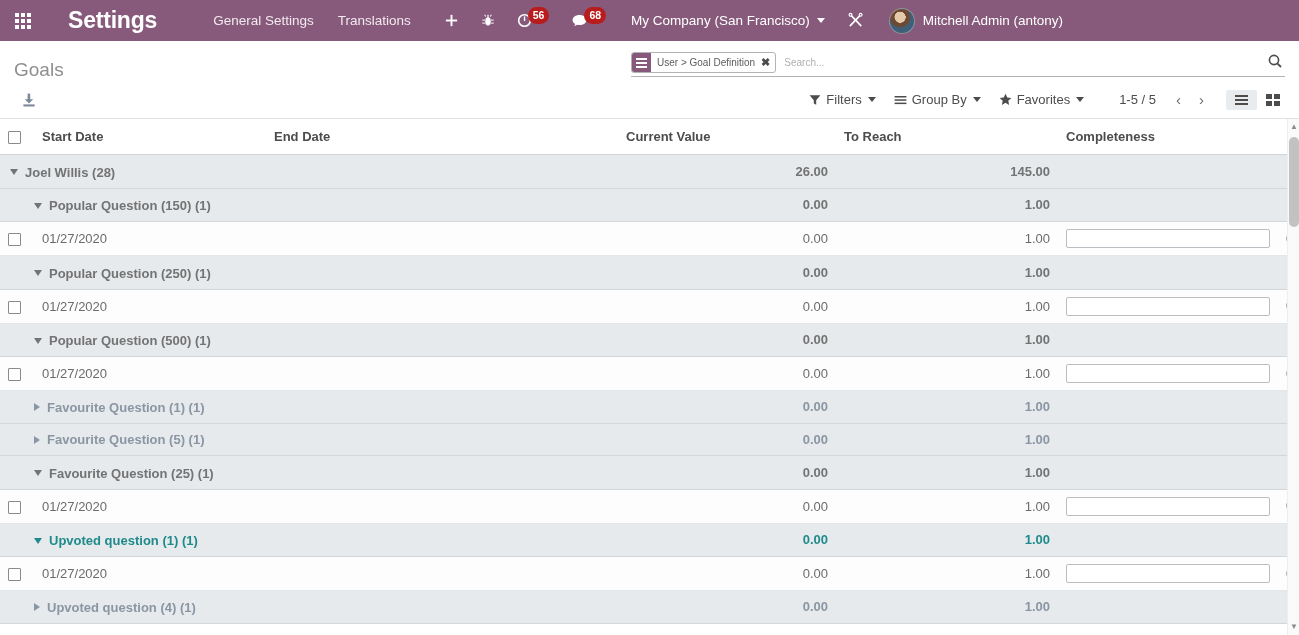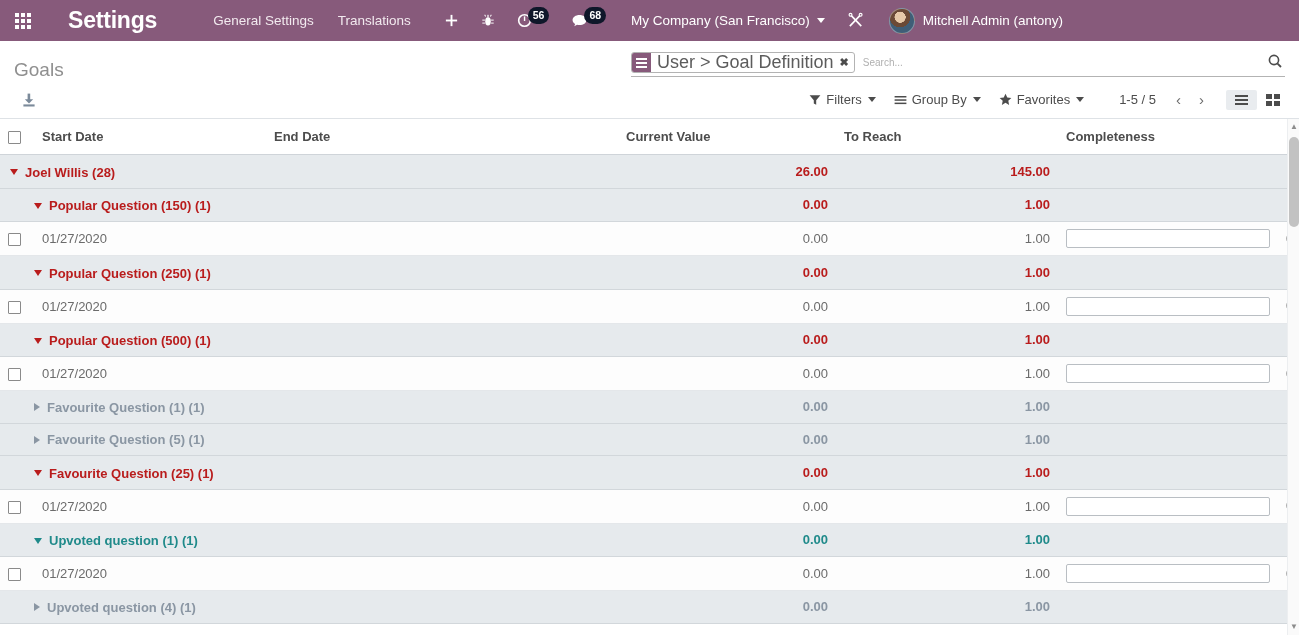--- a/index.html
+++ b/index.html
@@ -62,7 +62,7 @@
   }
   .badge {
     display: inline-block;
-    background: #0f172a;
+    background: #b91c1c;
     color: #fff;
     border-radius: 10px;
     font-size: 10.5px;

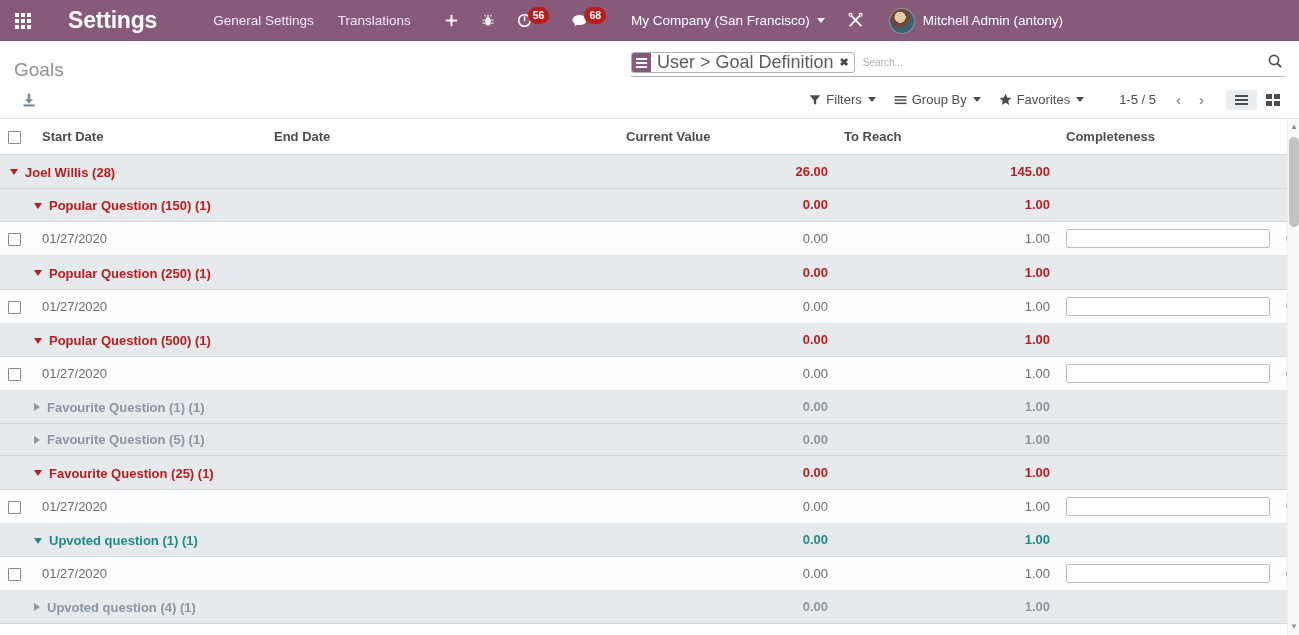--- a/index.html
+++ b/index.html
@@ -154,7 +154,7 @@
   .facet-label {
     display: flex; align-items: center;
     padding: 0 4px 0 6px;
-    font-size: 18px;
+    font-size: 10px;
     color: #5c5c5c;
   }
   .facet-x {

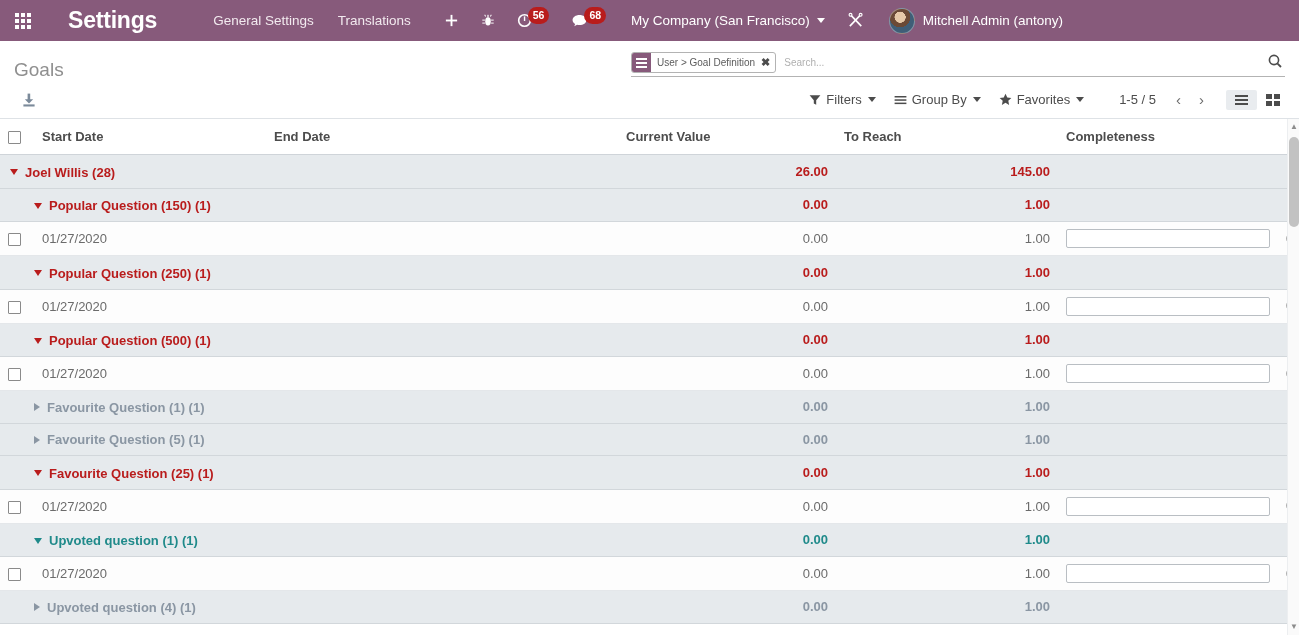--- a/index.html
+++ b/index.html
@@ -276,7 +276,7 @@
   tr.grp > td {
     background: #e6eaed;
     font-weight: bold;
-    color: #b91c1c;
+    color: #737373;
     border-bottom: 1px solid #d2d7db;
     padding-top: 8px; padding-bottom: 8px;
   }

